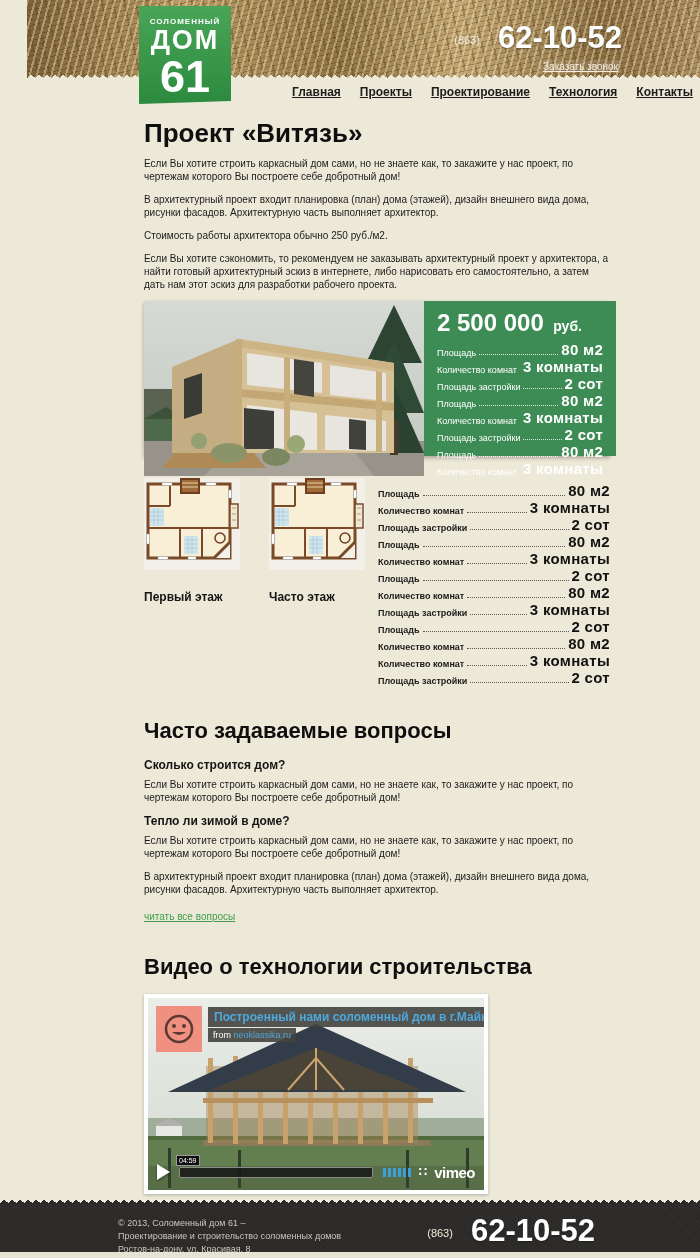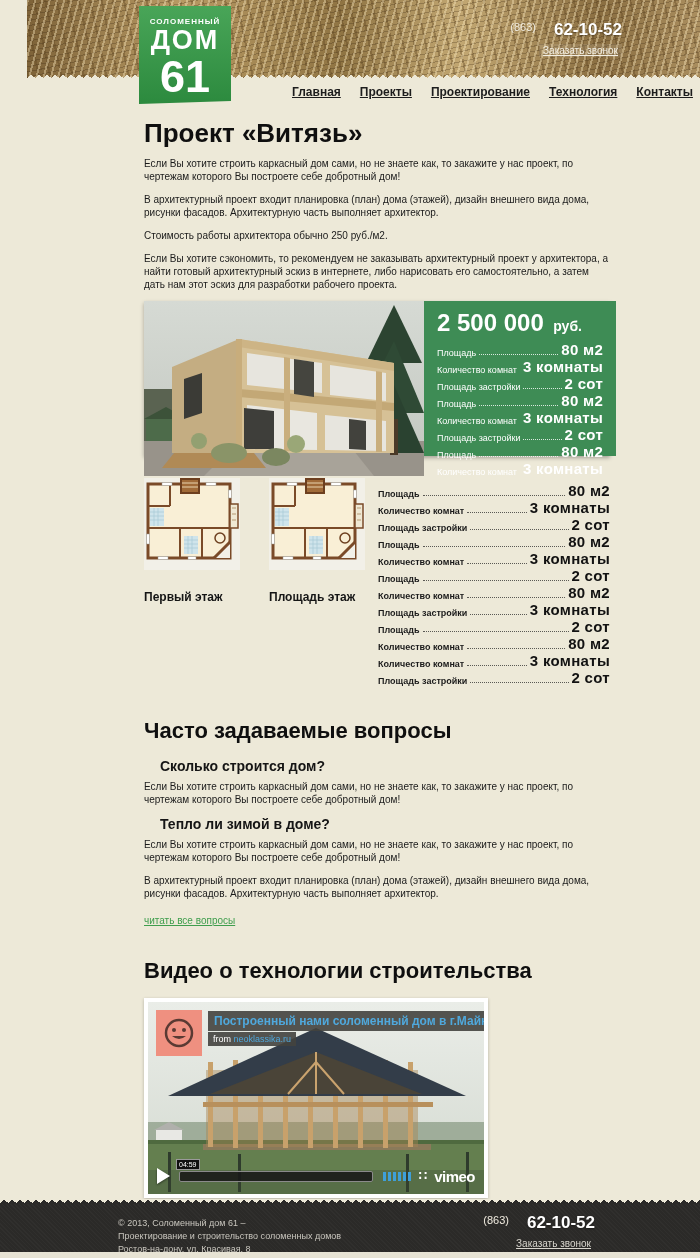--- a/index.html
+++ b/index.html
@@ -24,7 +24,7 @@
   .header-phone{position:absolute;top:20px;right:105px;text-align:right;color:#fff;}
   .phone-line{white-space:nowrap;}
   .phone-code{font-size:11px;color:#efeade;vertical-align:4px;margin-right:18px;}
-  .phone-num{font-size:17px;font-weight:bold;text-shadow:0 1px 2px rgba(0,0,0,.35);}
+  .phone-num{font-size:31px;font-weight:bold;text-shadow:0 1px 2px rgba(0,0,0,.35);}
   .order-link{display:inline-block;margin-top:3px;font-size:10px;color:#f2eee2;
     text-decoration:underline;background:rgba(255,255,255,.10);padding:1px 4px;cursor:pointer;}
 

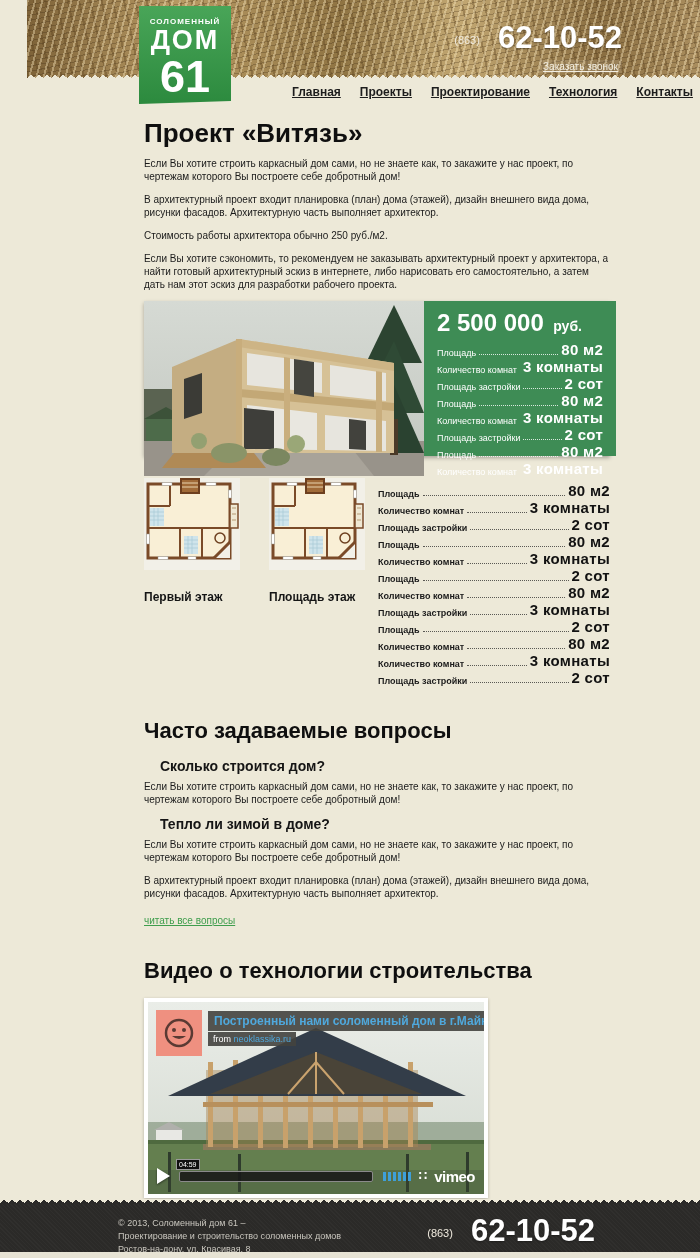--- a/index.html
+++ b/index.html
@@ -294,7 +294,7 @@
               <rect x="44" y="78.5" width="8" height="3" fill="#ffffff" stroke="#9a9a92" stroke-width=".5"></rect>
               <rect x="84.5" y="12" width="3" height="8" fill="#ffffff" stroke="#9a9a92" stroke-width=".5"></rect>
             </svg>
-            <div class="plan-label">Площадь этаж</div>
+            <div class="plan-label">Часто этаж</div>
           </div>
         </div>
       </div>

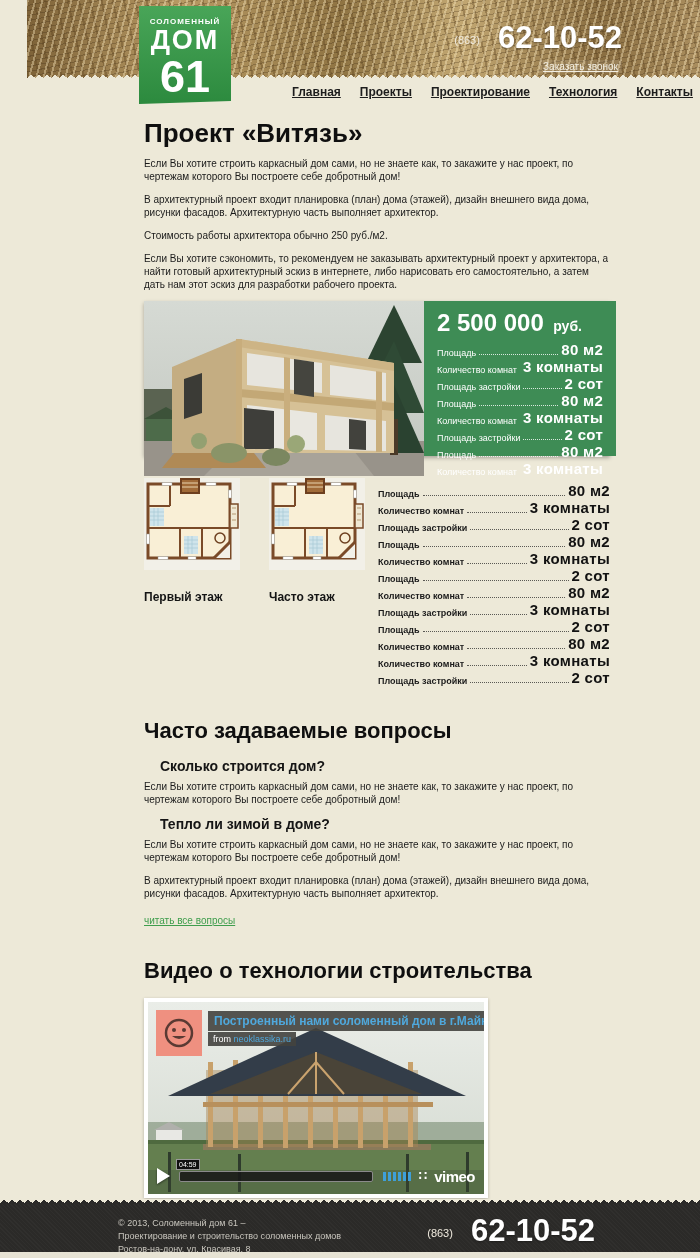--- a/index.html
+++ b/index.html
@@ -65,7 +65,7 @@
   
   .faq-section{margin-top:32px;}
   .section-title{font-size:22px;font-weight:bold;color:#0f0f0f;margin:0 0 14px;}
-  .faq-q{font-size:14px;font-weight:bold;color:#151515;margin:0 16px 6px;}
+  .faq-q{font-size:12px;font-weight:bold;color:#151515;margin:0 0 6px;}
   .text-link{font-size:10px;color:#3F9E4D;text-decoration:underline;cursor:pointer;display:inline-block;margin-top:4px;}
 
   

